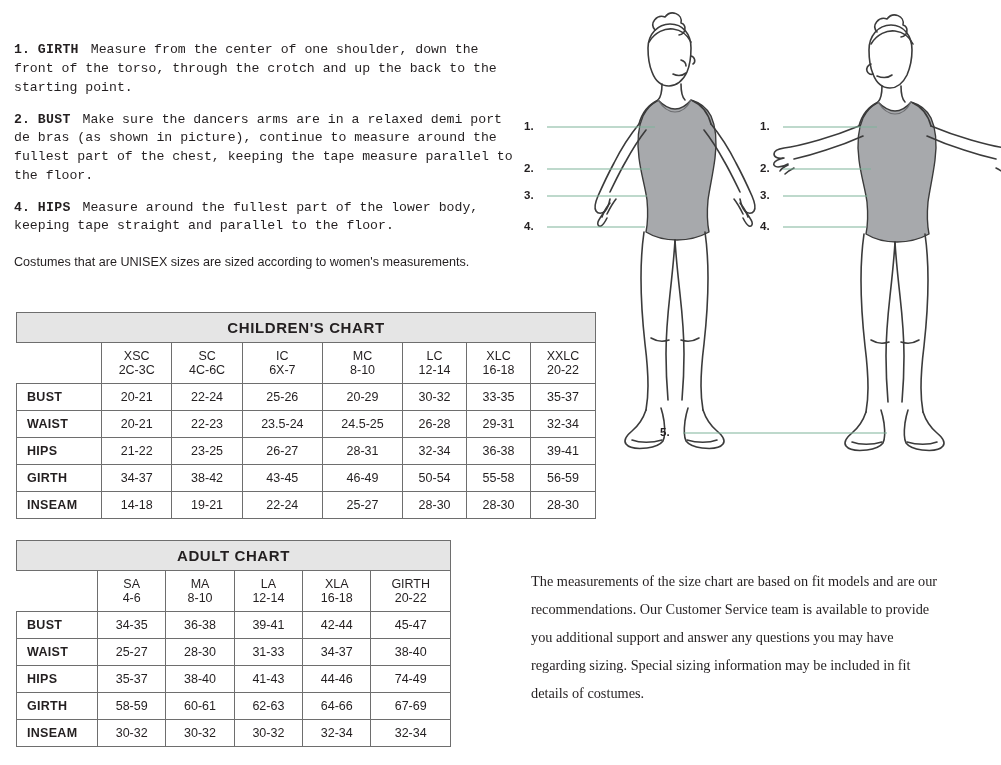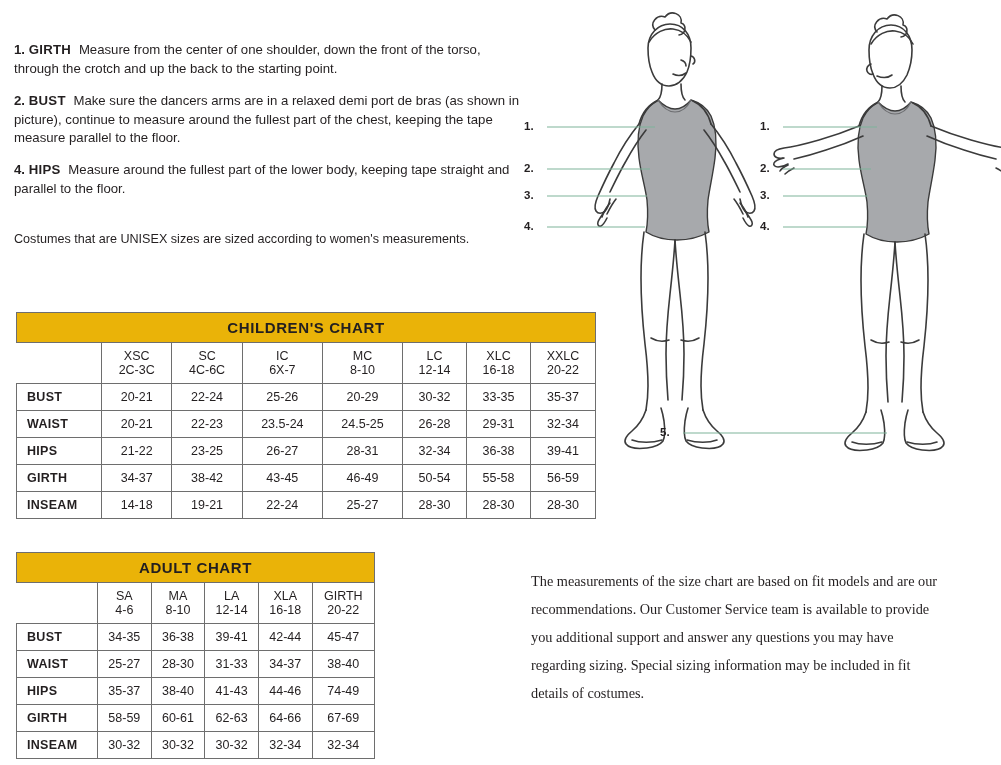--- a/index.html
+++ b/index.html
@@ -28,6 +28,7 @@
     line-height: 1.42;
     margin-bottom: 13px;
     color: #231f20;
+    font-family: Liberation Mono, monospace;
   }
   .instr .num {
     font-weight: bold;

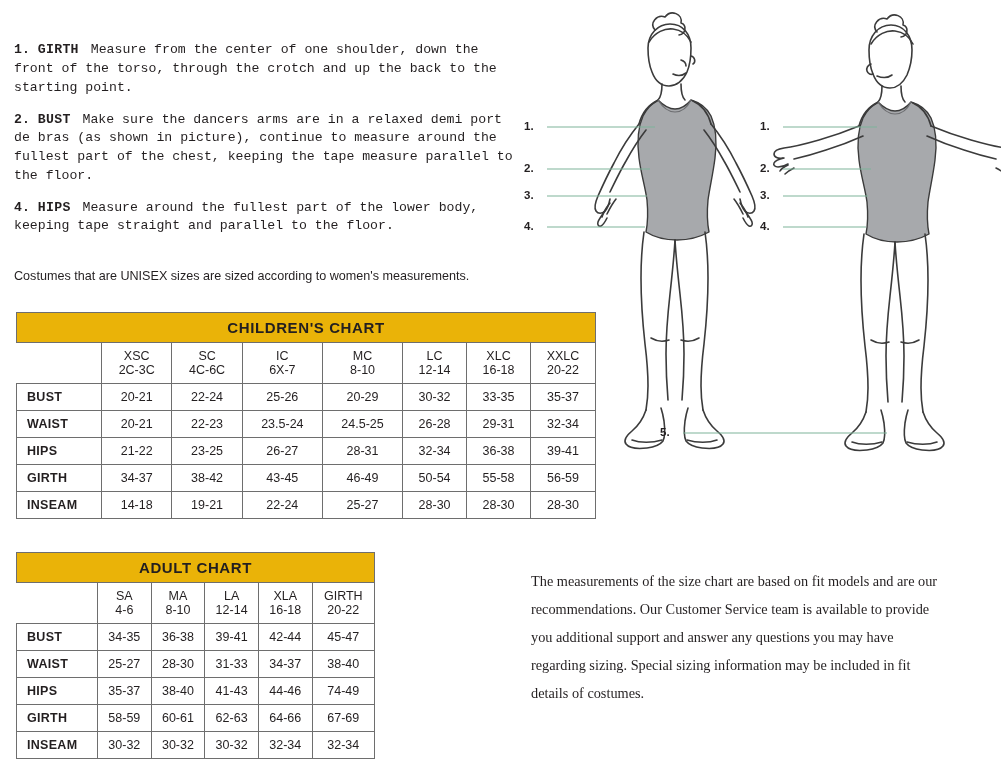--- a/index.html
+++ b/index.html
@@ -41,7 +41,7 @@
   .instr-note {
     font-size: 12.6px;
     line-height: 1.4;
-    margin-top: 32px;
+    margin-top: 18px;
     color: #231f20;
   }
 

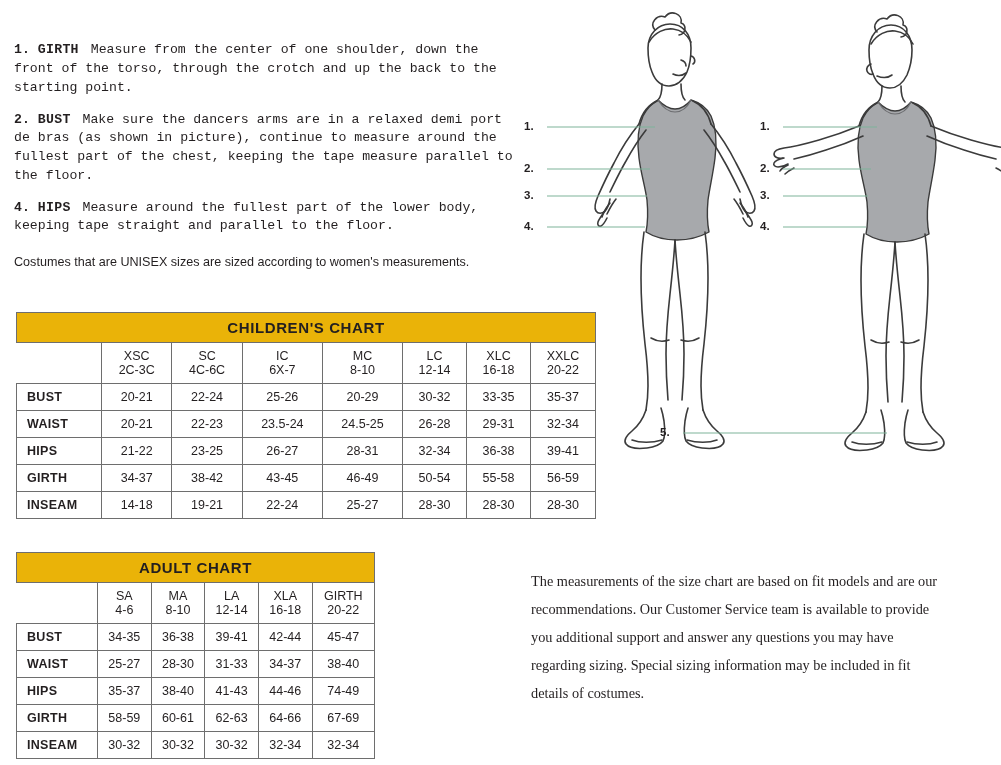--- a/index.html
+++ b/index.html
@@ -53,7 +53,7 @@
     background: #fff;
   }
   .chart .chart-title td {
-    background: #eab308;
+    background: #e5e5e5;
     text-align: center;
     font-weight: bold;
     font-size: 15px;

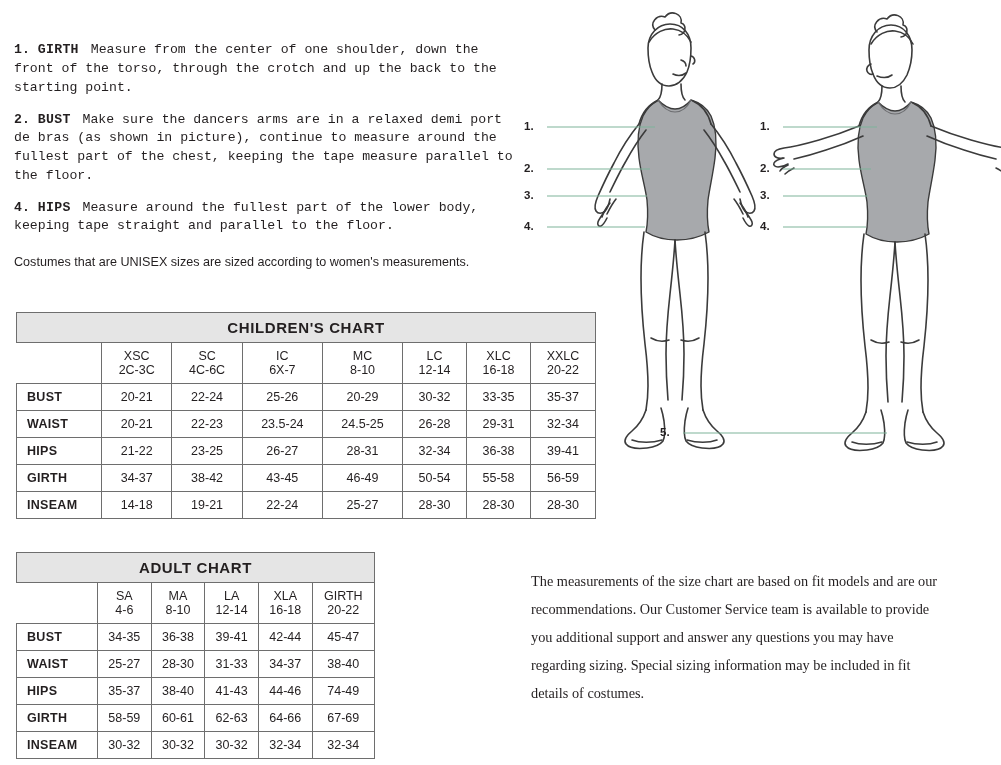--- a/index.html
+++ b/index.html
@@ -82,7 +82,7 @@
 
   #children-chart { left: 16px; top: 312px; width: 580px; }
   #children-chart tbody th.rowlabel { width: 70px; }
-  #adult-chart { left: 16px; top: 540px; width: 359px; margin-top: 12px; }
+  #adult-chart { left: 16px; top: 540px; width: 435px; }
   #adult-chart tbody th.rowlabel { width: 66px; }
 
   

